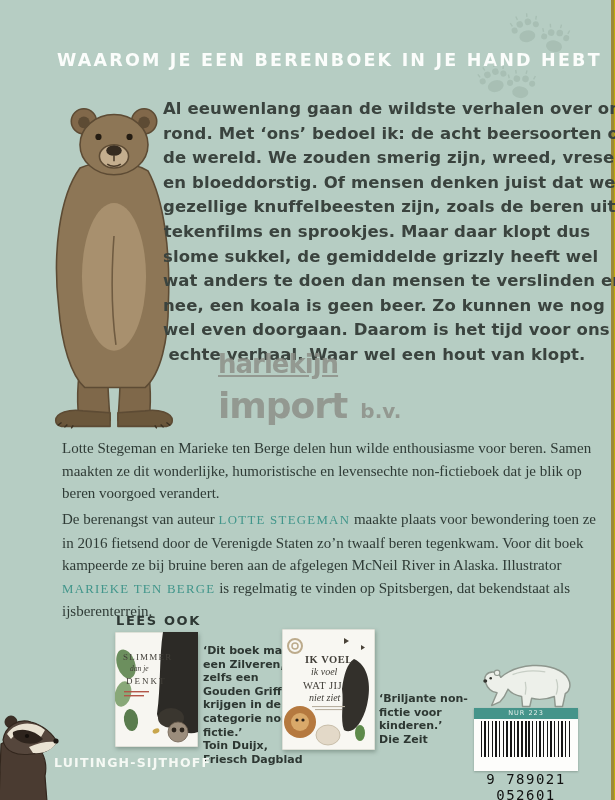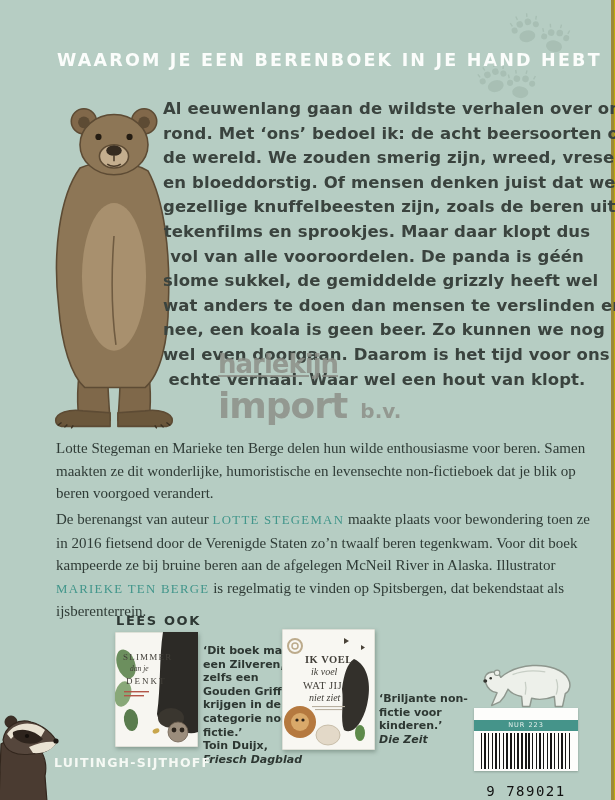--- a/index.html
+++ b/index.html
@@ -146,7 +146,6 @@
     <div class="iline">en bloeddorstig. Of mensen denken juist dat we</div>
     <div class="iline">gezellige knuffelbeesten zijn, zoals de beren uit</div>
     <div class="iline">tekenfilms en sprookjes. Maar daar klopt dus</div>
-    <div class="iline">vol van alle vooroordelen. De panda is géén</div>
     <div class="iline">slome sukkel, de gemiddelde grizzly heeft wel</div>
     <div class="iline">wat anders te doen dan mensen te verslinden en</div>
     <div class="iline">nee, een koala is geen beer. Zo kunnen we nog</div>

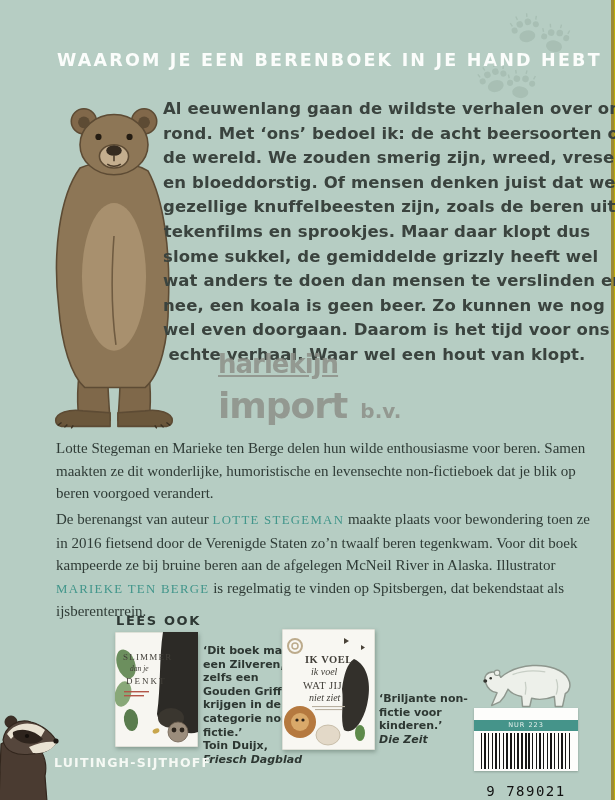--- a/index.html
+++ b/index.html
@@ -27,7 +27,7 @@
   .wm2{font-size:36px;line-height:38px;margin-top:4px;}
   .wmbv{font-size:20px;margin-left:13px;letter-spacing:0;}
   
-  .about,.bio{position:absolute;left:56px;width:540px;margin:0;
+  .about,.bio{position:absolute;left:62px;width:540px;margin:0;
       font-family:"Liberation Serif",serif;font-size:15px;line-height:22.5px;color:#2f3b36;}
   .about{top:437px;}
   .bio{top:508px;}

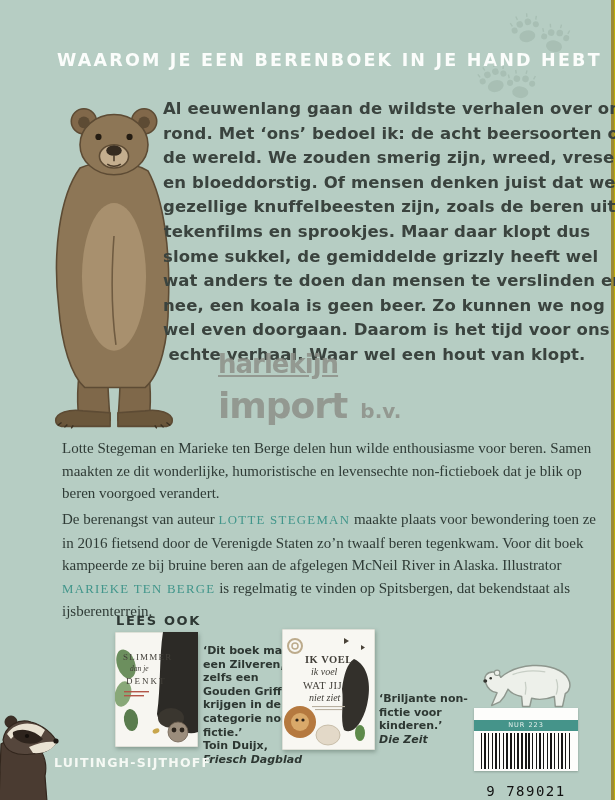--- a/index.html
+++ b/index.html
@@ -48,7 +48,7 @@
   .barcode{position:absolute;left:474px;top:708px;width:104px;height:63px;background:#fdfdfb;
       box-shadow:0 1px 2px rgba(40,60,50,.3);}
   .nur{height:11px;background:#45948a;color:#e7f2ee;font-size:6.5px;line-height:11px;
-      text-align:center;letter-spacing:1px;margin-top:12px;}
+      text-align:center;letter-spacing:1px;}
   .bars{height:36px;margin:2px 7px 0 7px;
       background:repeating-linear-gradient(90deg,#161616 0 1.5px,#fdfdfb 1.5px 3px,
                  #161616 3px 5.5px,#fdfdfb 5.5px 7.5px,#161616 7.5px 8.5px,#fdfdfb 8.5px 11px);}

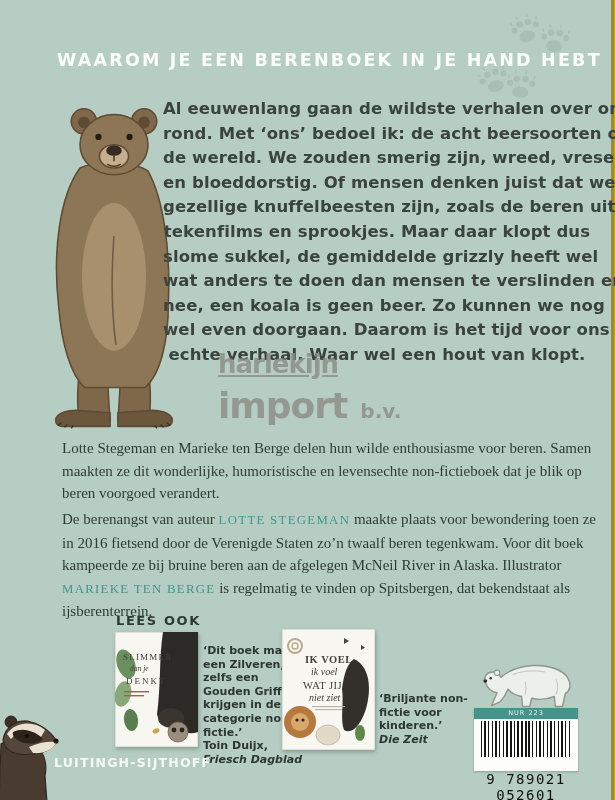--- a/index.html
+++ b/index.html
@@ -42,7 +42,7 @@
   .quote{position:absolute;font-size:11px;line-height:13.6px;font-weight:600;color:#2d3732;}
   .quote1{left:203px;top:644px;width:92px;}
   .quote2{left:379px;top:692px;width:98px;}
-  .qsrc{font-style:italic;white-space:nowrap;}
+  .qsrc{white-space:nowrap;}
   
   .polar-bear{position:absolute;left:478px;top:649px;width:100px;height:64px;}
   .barcode{position:absolute;left:474px;top:708px;width:104px;height:63px;background:#fdfdfb;

